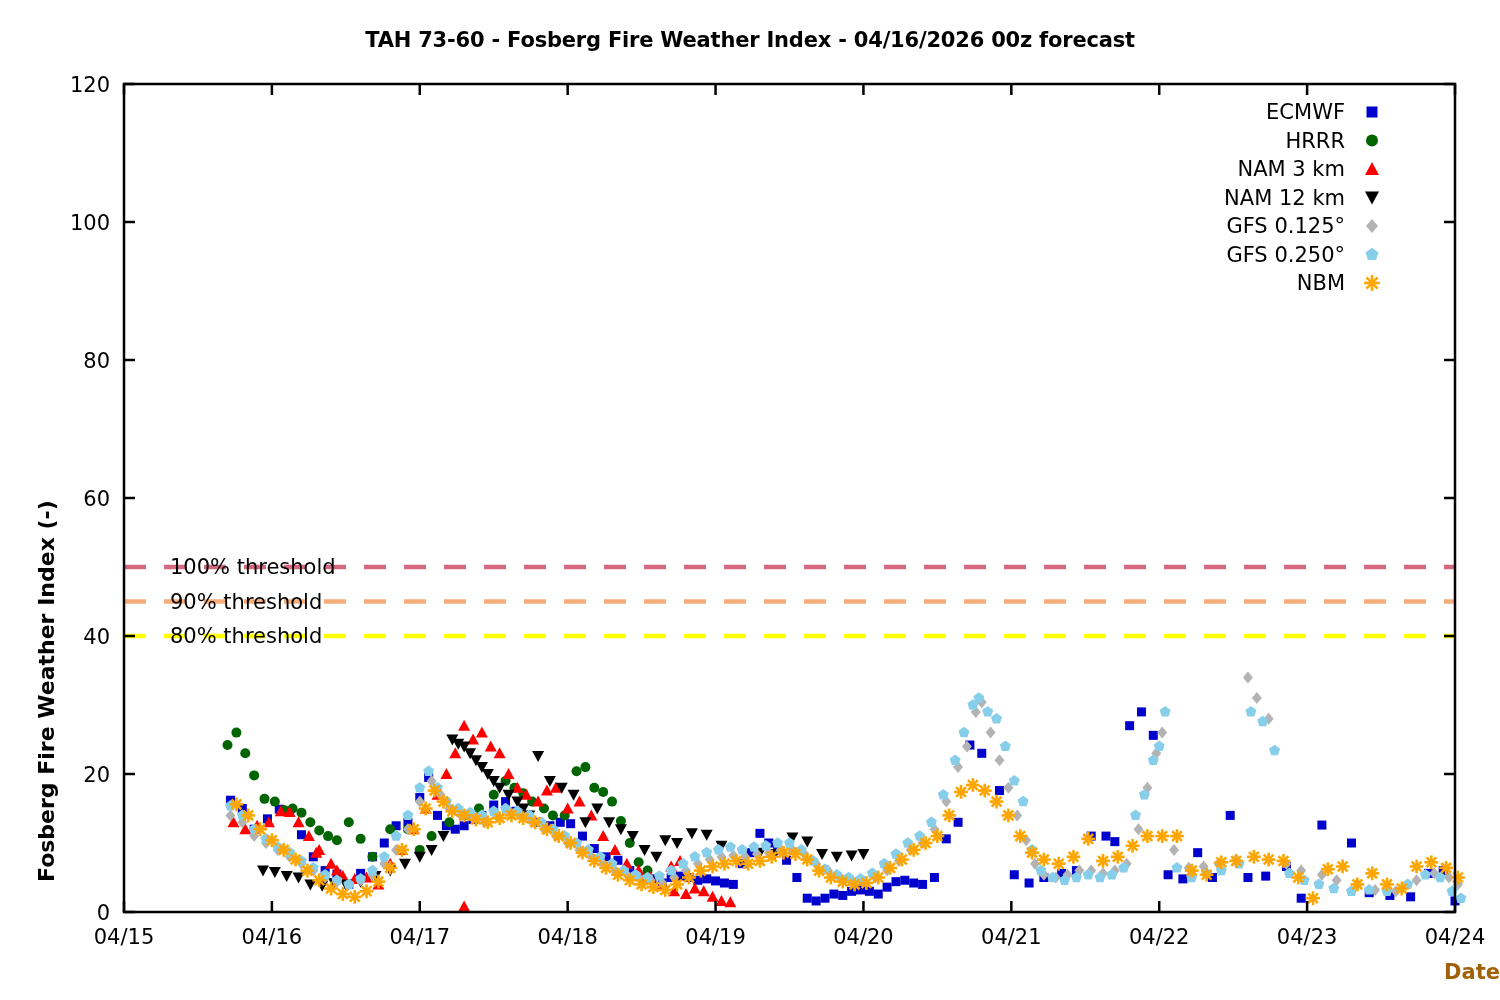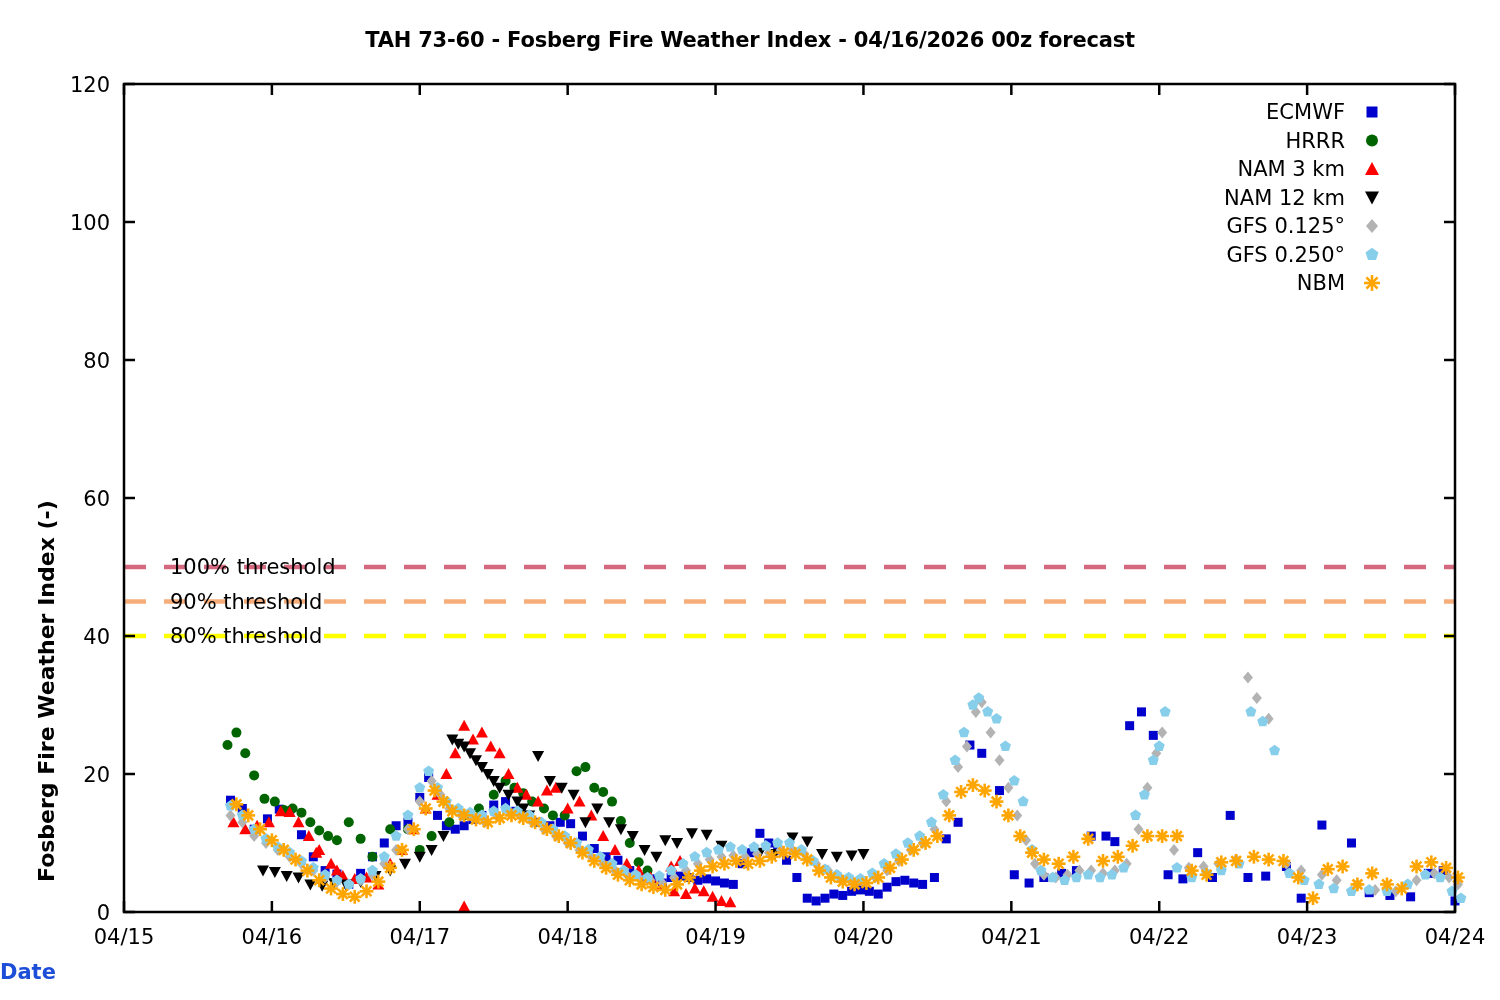--- a/index.html
+++ b/index.html
@@ -17,8 +17,8 @@
     transform:rotate(-90deg);transform-origin:left top;white-space:nowrap;
   }
   .xlabel{
-    position:absolute;left:0;top:960px;width:1500px;text-align:left;
-    font-family:"DejaVu Sans",sans-serif;font-weight:bold;font-size:21px;color:#1d4ed8;
+    position:absolute;left:0;top:960px;width:1500px;text-align:right;
+    font-family:"DejaVu Sans",sans-serif;font-weight:bold;font-size:21px;color:#a16207;
   }
   .tick-text{font-family:"DejaVu Sans",sans-serif;font-size:21px;fill:#000;}
   .thr-text{font-family:"DejaVu Sans",sans-serif;font-size:21px;fill:#000;}

